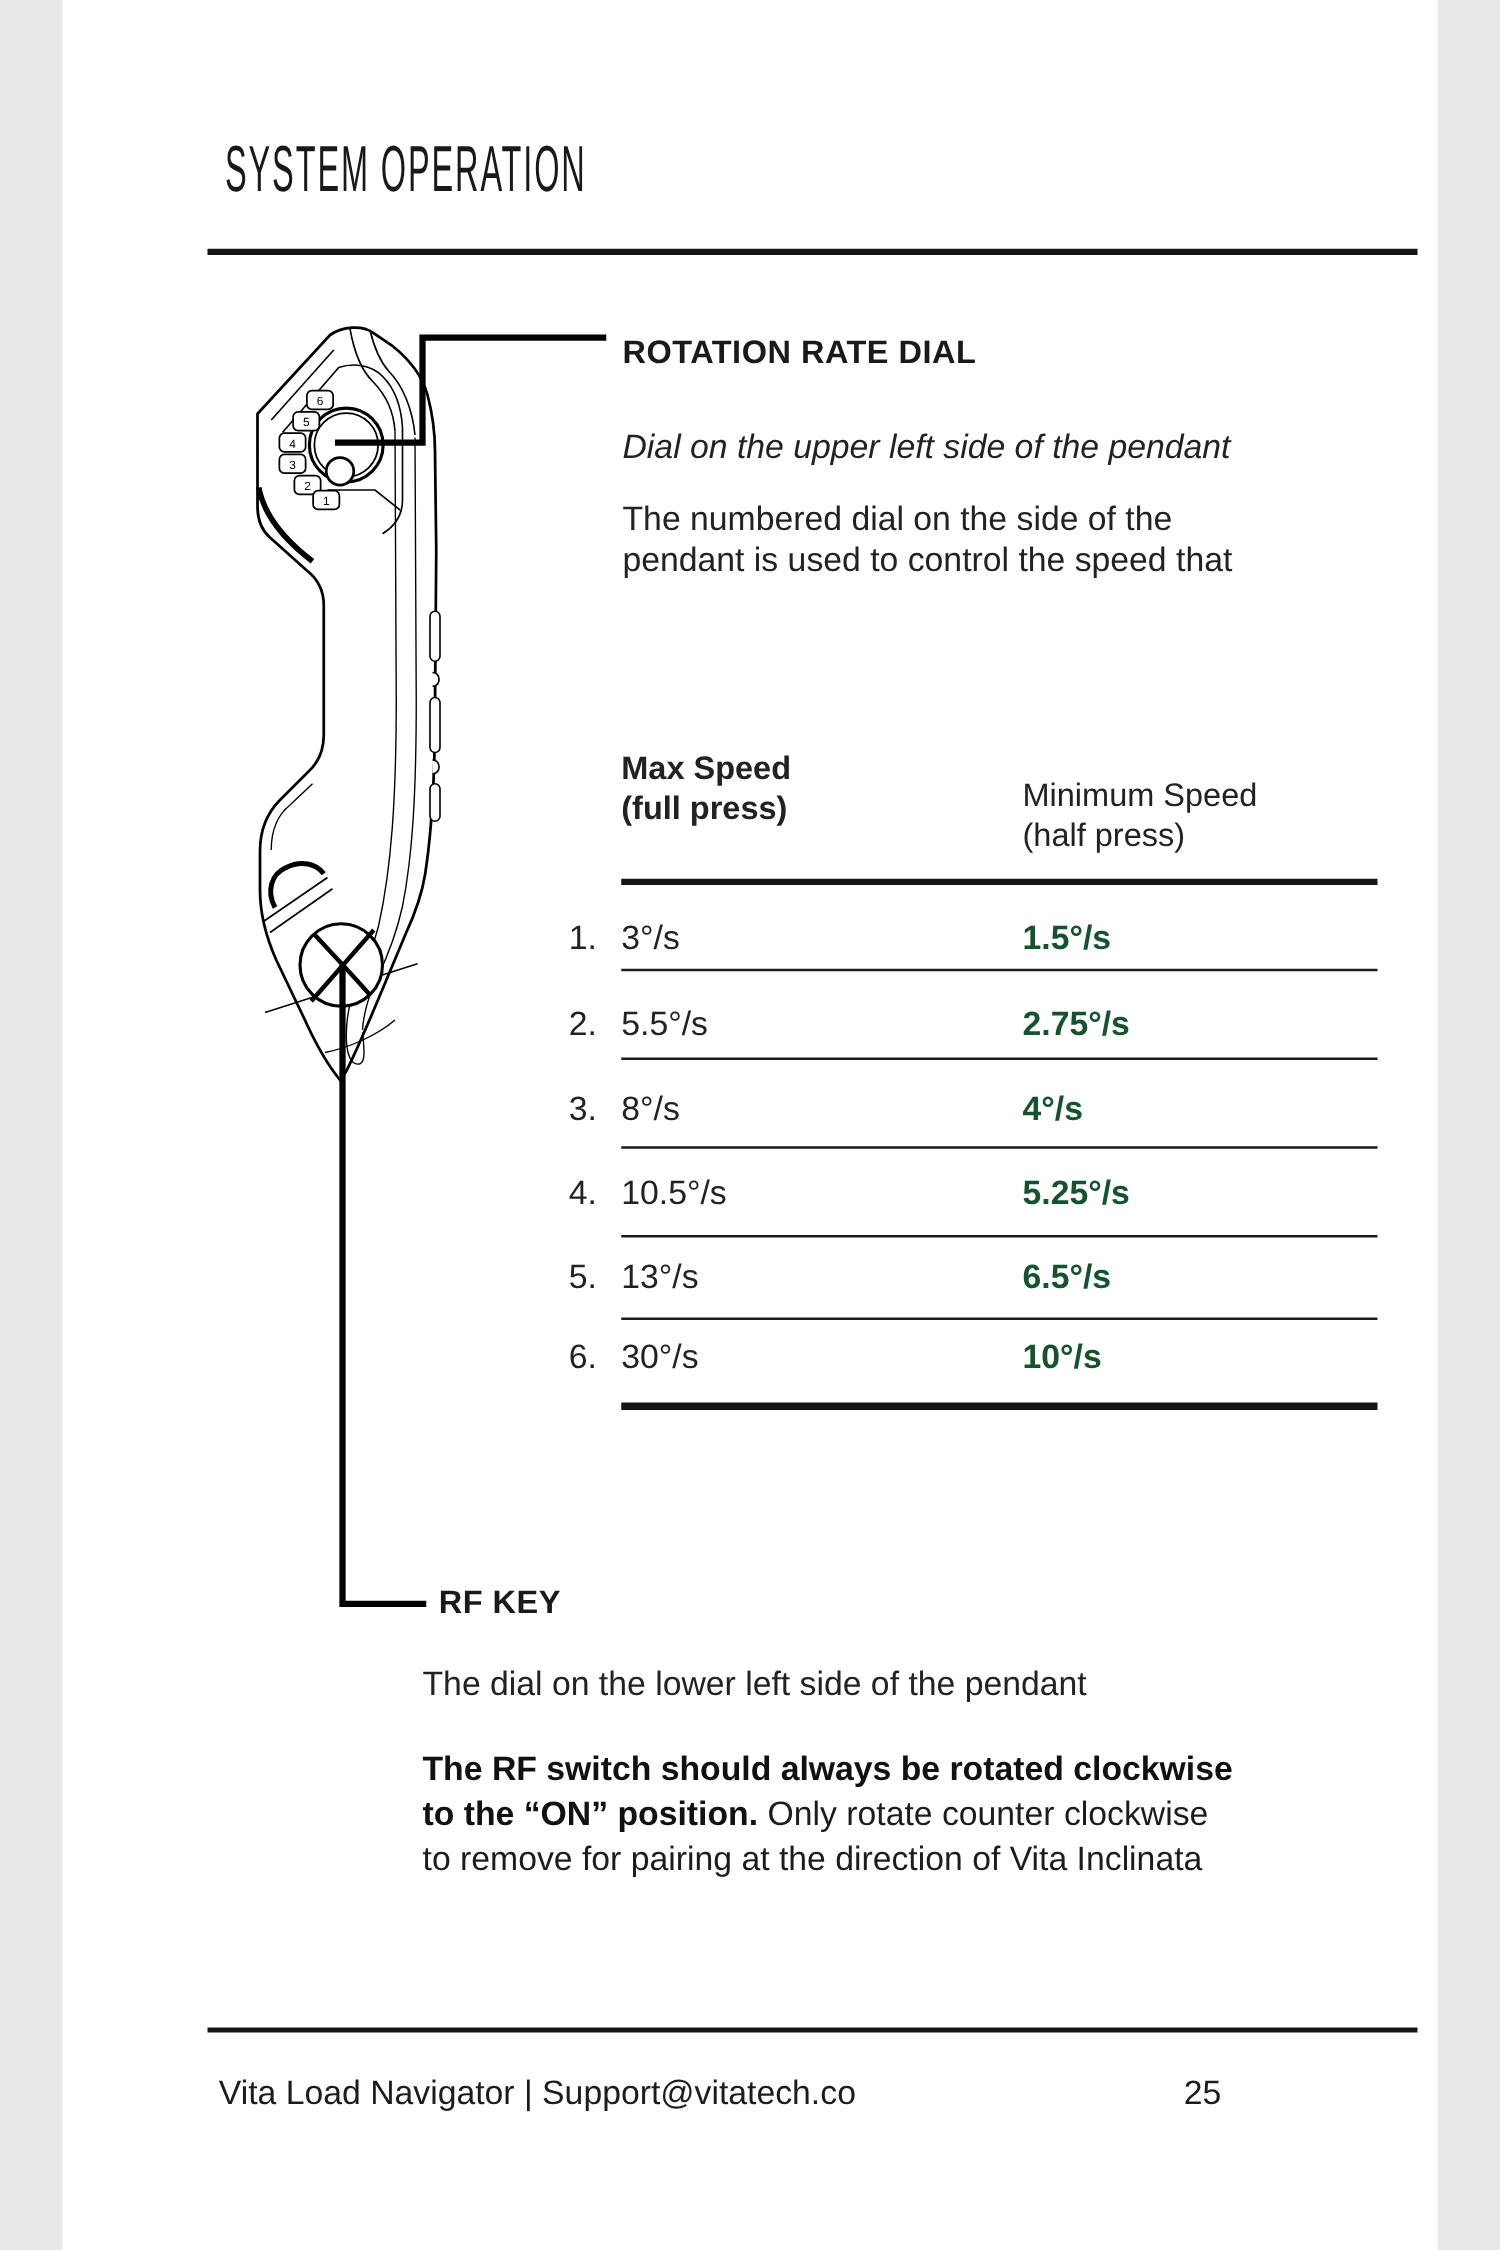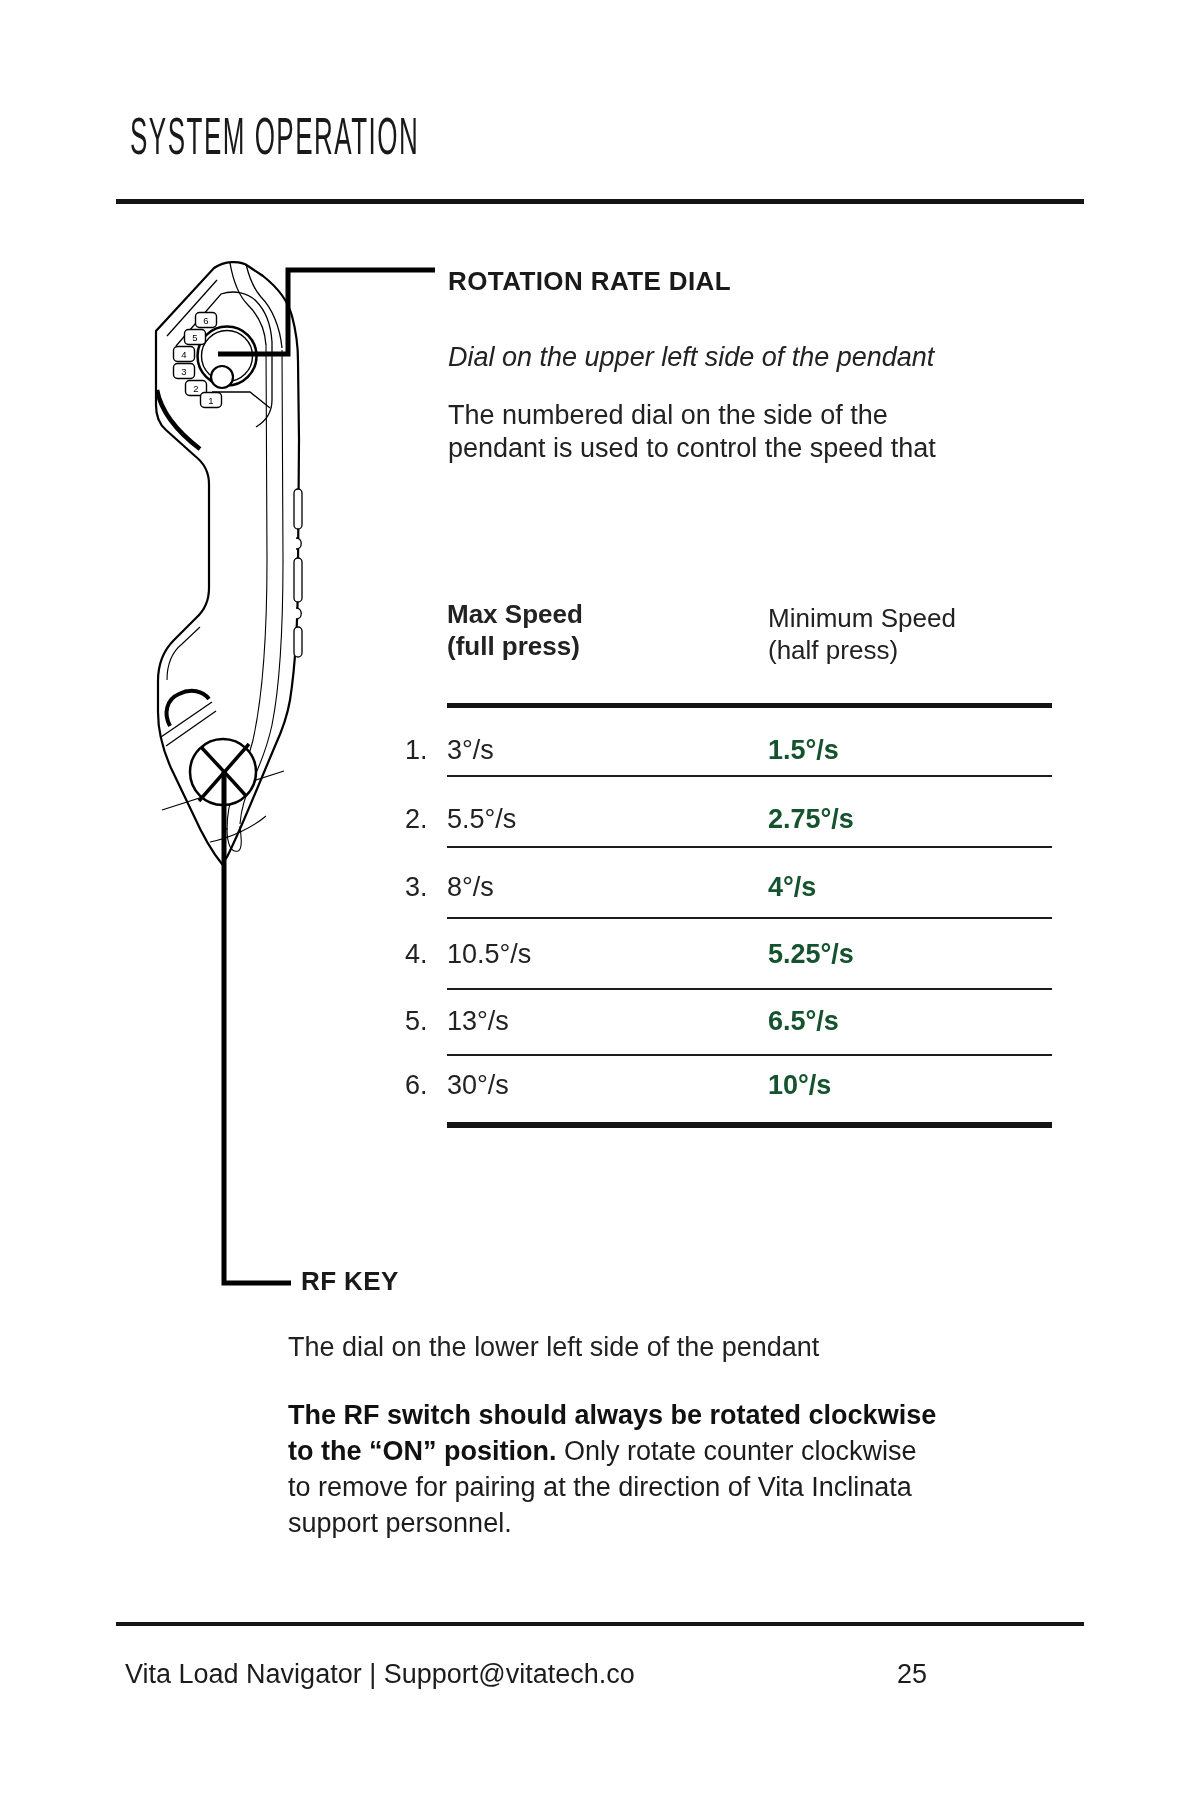--- a/index.html
+++ b/index.html
@@ -4,7 +4,7 @@
 <style>
   html,body{margin:0;padding:0;background:#e8e8e8;}
   .page{
-    position:relative;width:1200px;height:1800px;background:#ffffff;
+    position:relative;width:1100px;height:1800px;background:#ffffff;
     font-family:"Liberation Sans","DejaVu Sans",sans-serif;color:#111;
     overflow:hidden;margin:0 auto;
   }

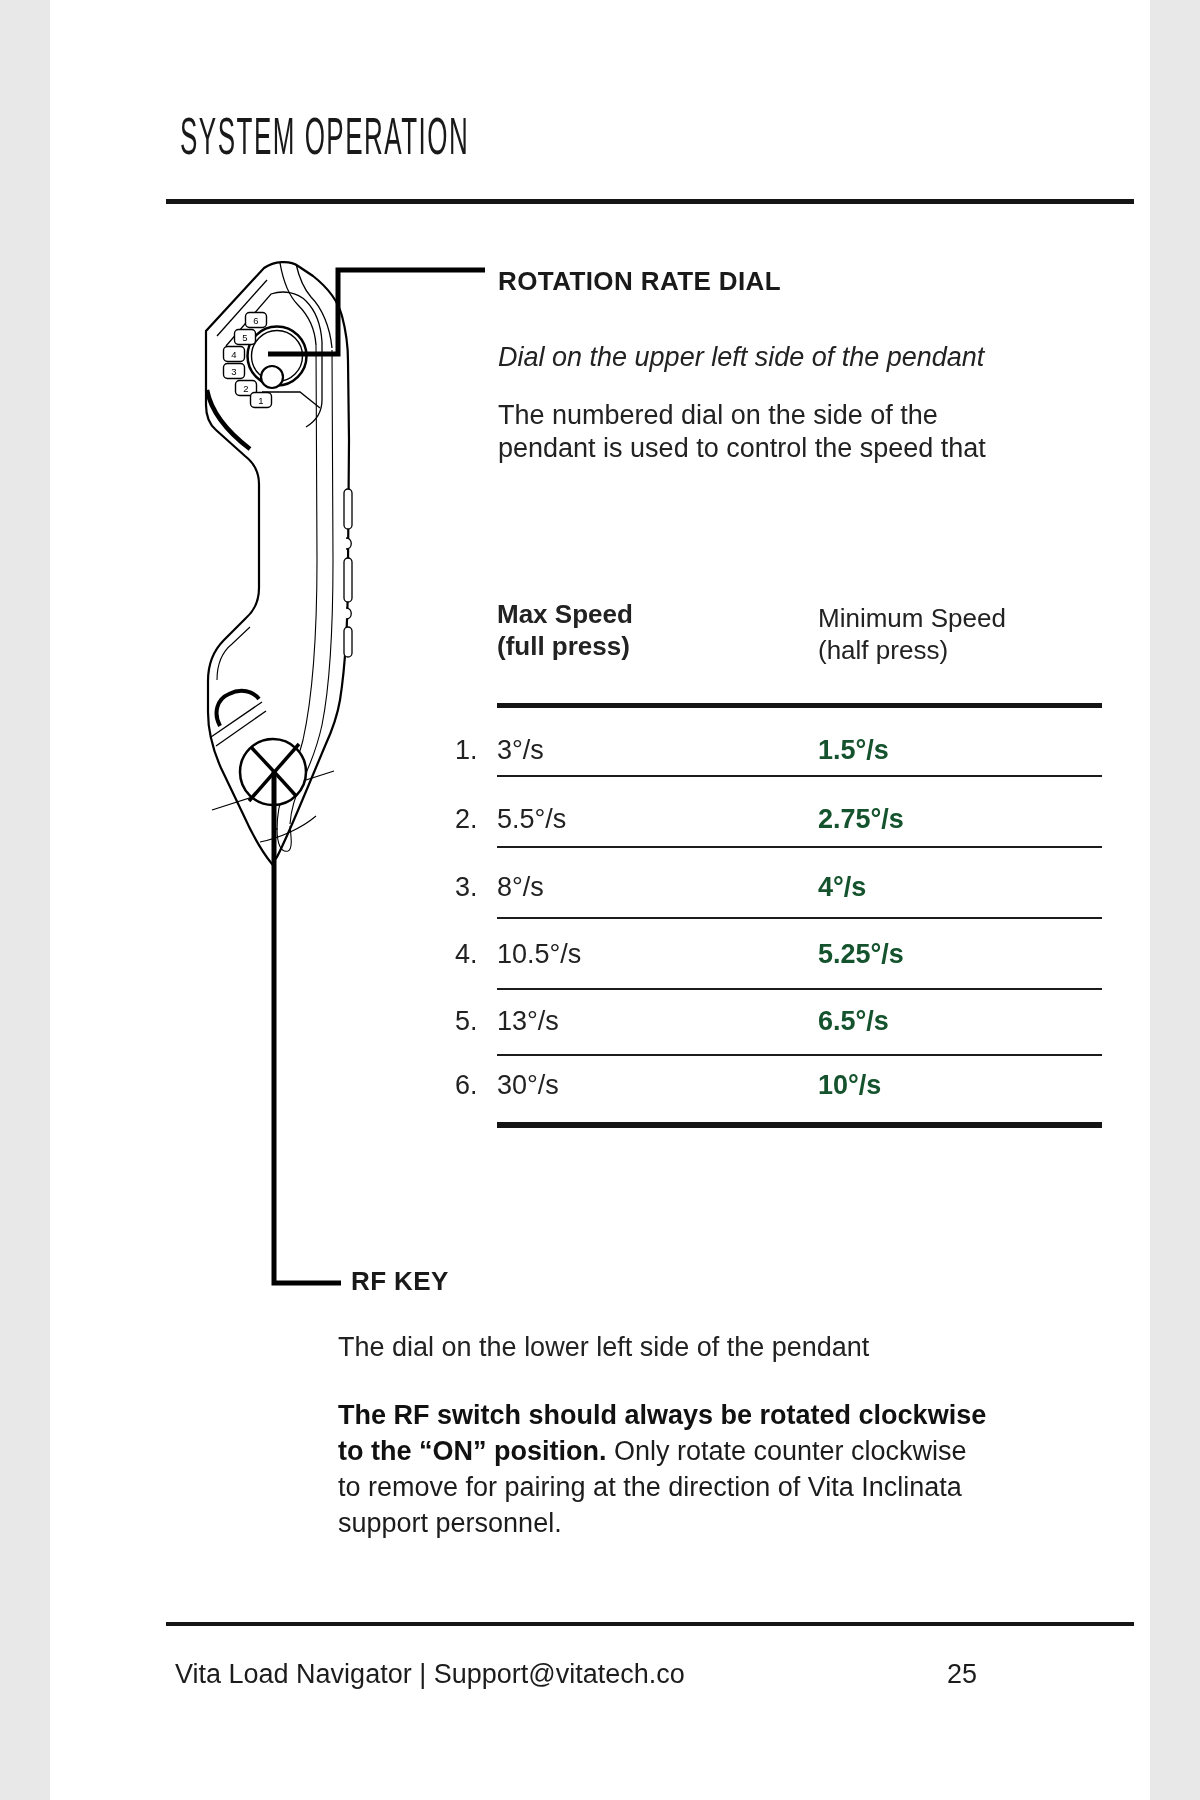--- a/index.html
+++ b/index.html
@@ -25,7 +25,7 @@
   .tbl-hdr{font-size:26px;color:#222;}
   .tbl-hdr div{line-height:32px;white-space:nowrap;}
   .hdr1{left:447px;top:598px;font-weight:bold;}
-  .hdr2{left:768px;top:602px;}
+  .hdr2{left:768px;top:620px;}
   .t-rule-top{left:447px;top:703px;width:605px;height:5px;}
   .t-rule-bot{left:447px;top:1122px;width:605px;height:6px;}
   .t-sep{left:447px;width:605px;height:2px;background:#1c1c1c;}

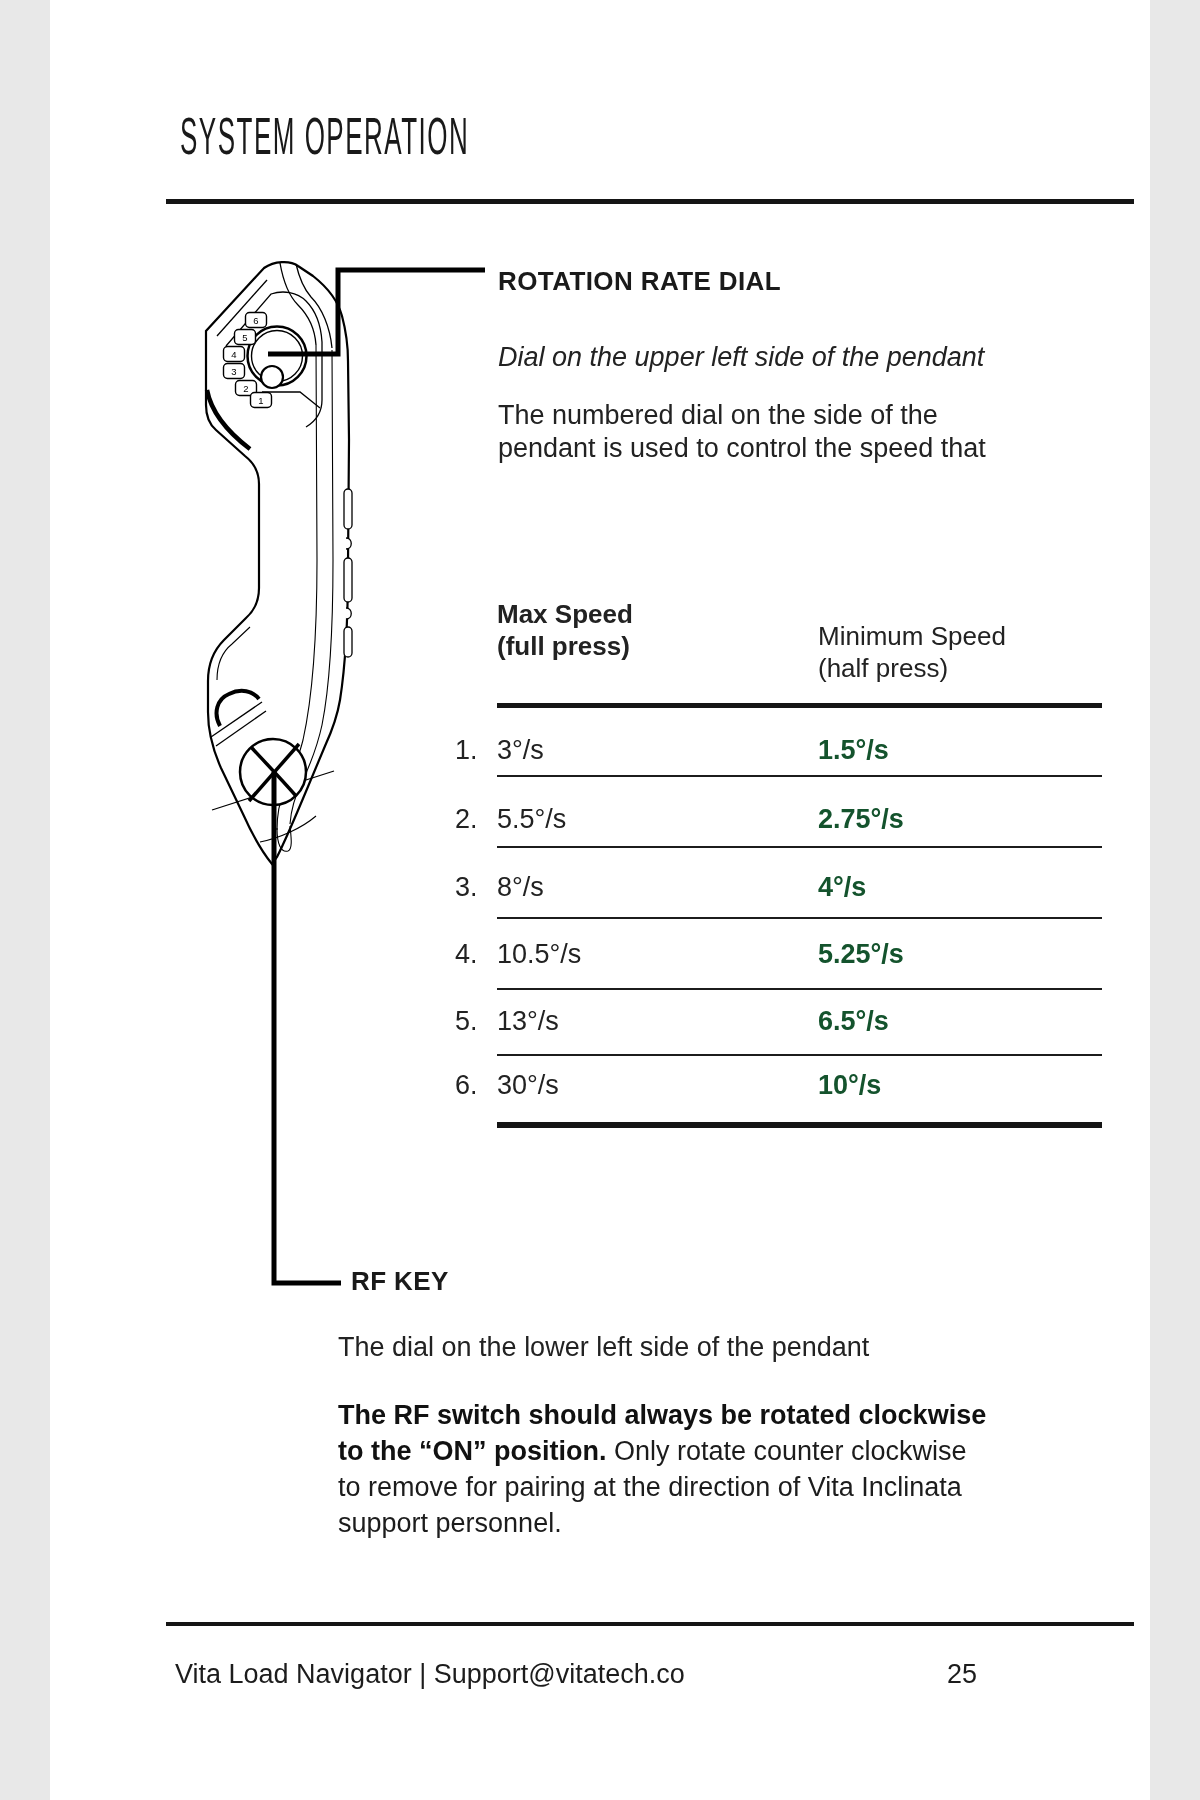--- a/index.html
+++ b/index.html
@@ -176,7 +176,6 @@
     <div><span class="b">The RF switch should always be rotated clockwise</span></div>
     <div><span class="b">to the “ON” position.</span><span> Only rotate counter clockwise</span></div>
     <div>to remove for pairing at the direction of Vita Inclinata</div>
-    <div>support personnel.</div>
   </div>
 
   <div class="abs rule rule-footer"></div>

